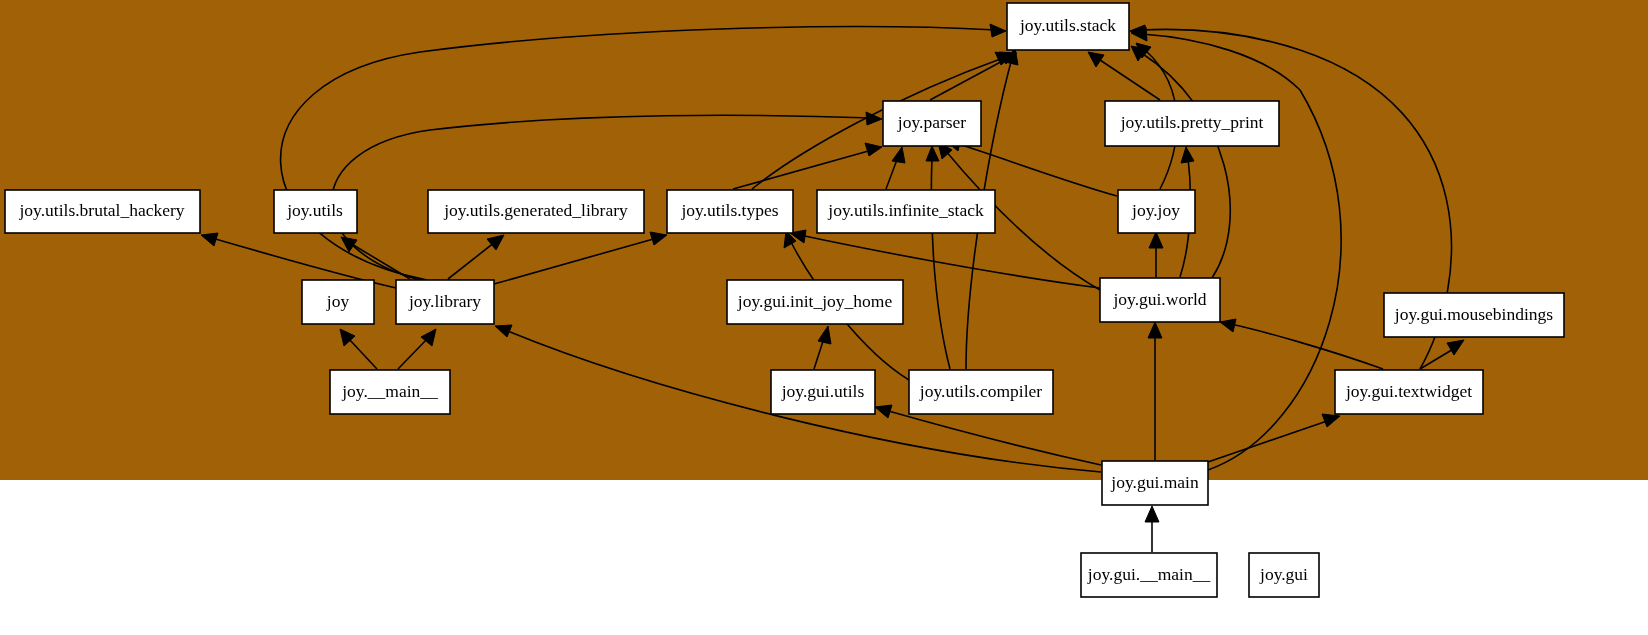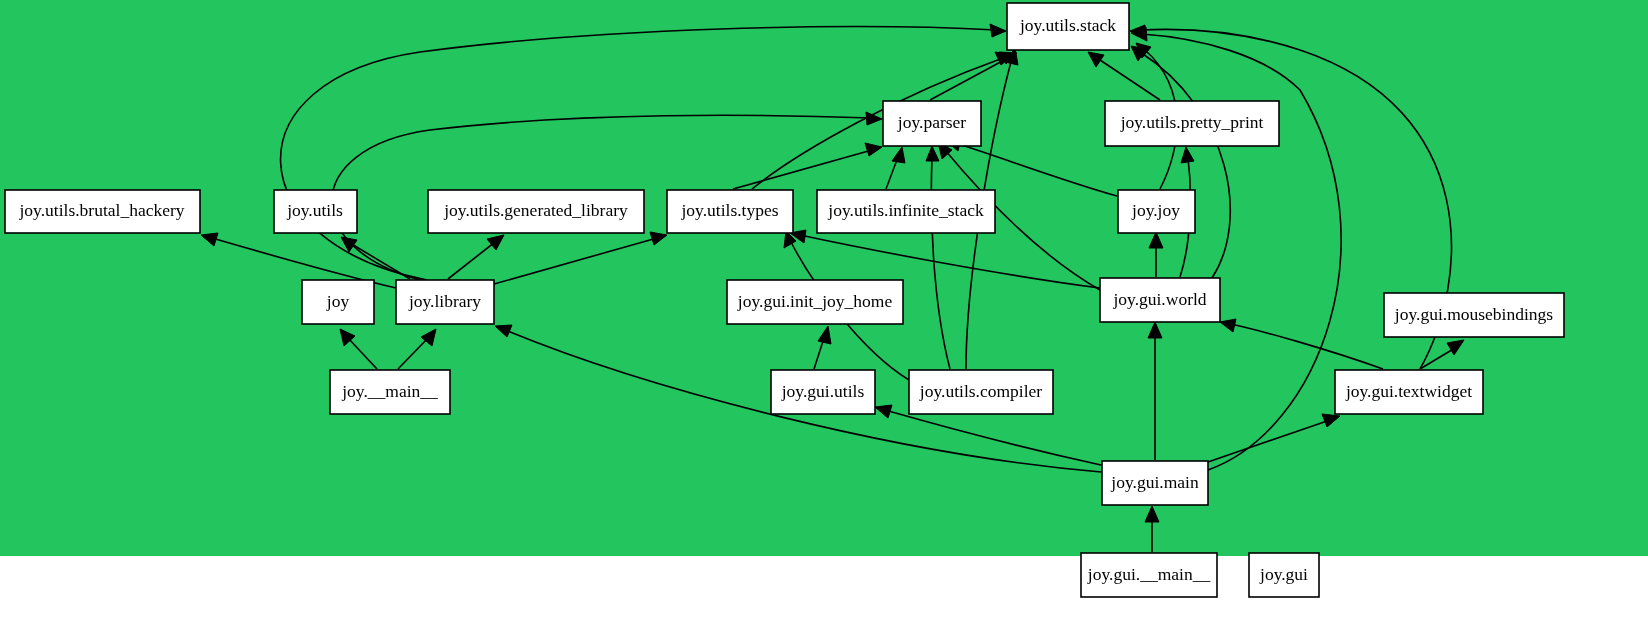--- a/index.html
+++ b/index.html
@@ -16,8 +16,8 @@
   #graph-root {
     position: relative;
     width: 1648px;
-    height: 556px;
-    background: #22c55e;
+    height: 480px;
+    background: #a16207;
   }
   svg#graph-canvas {
     position: absolute;

